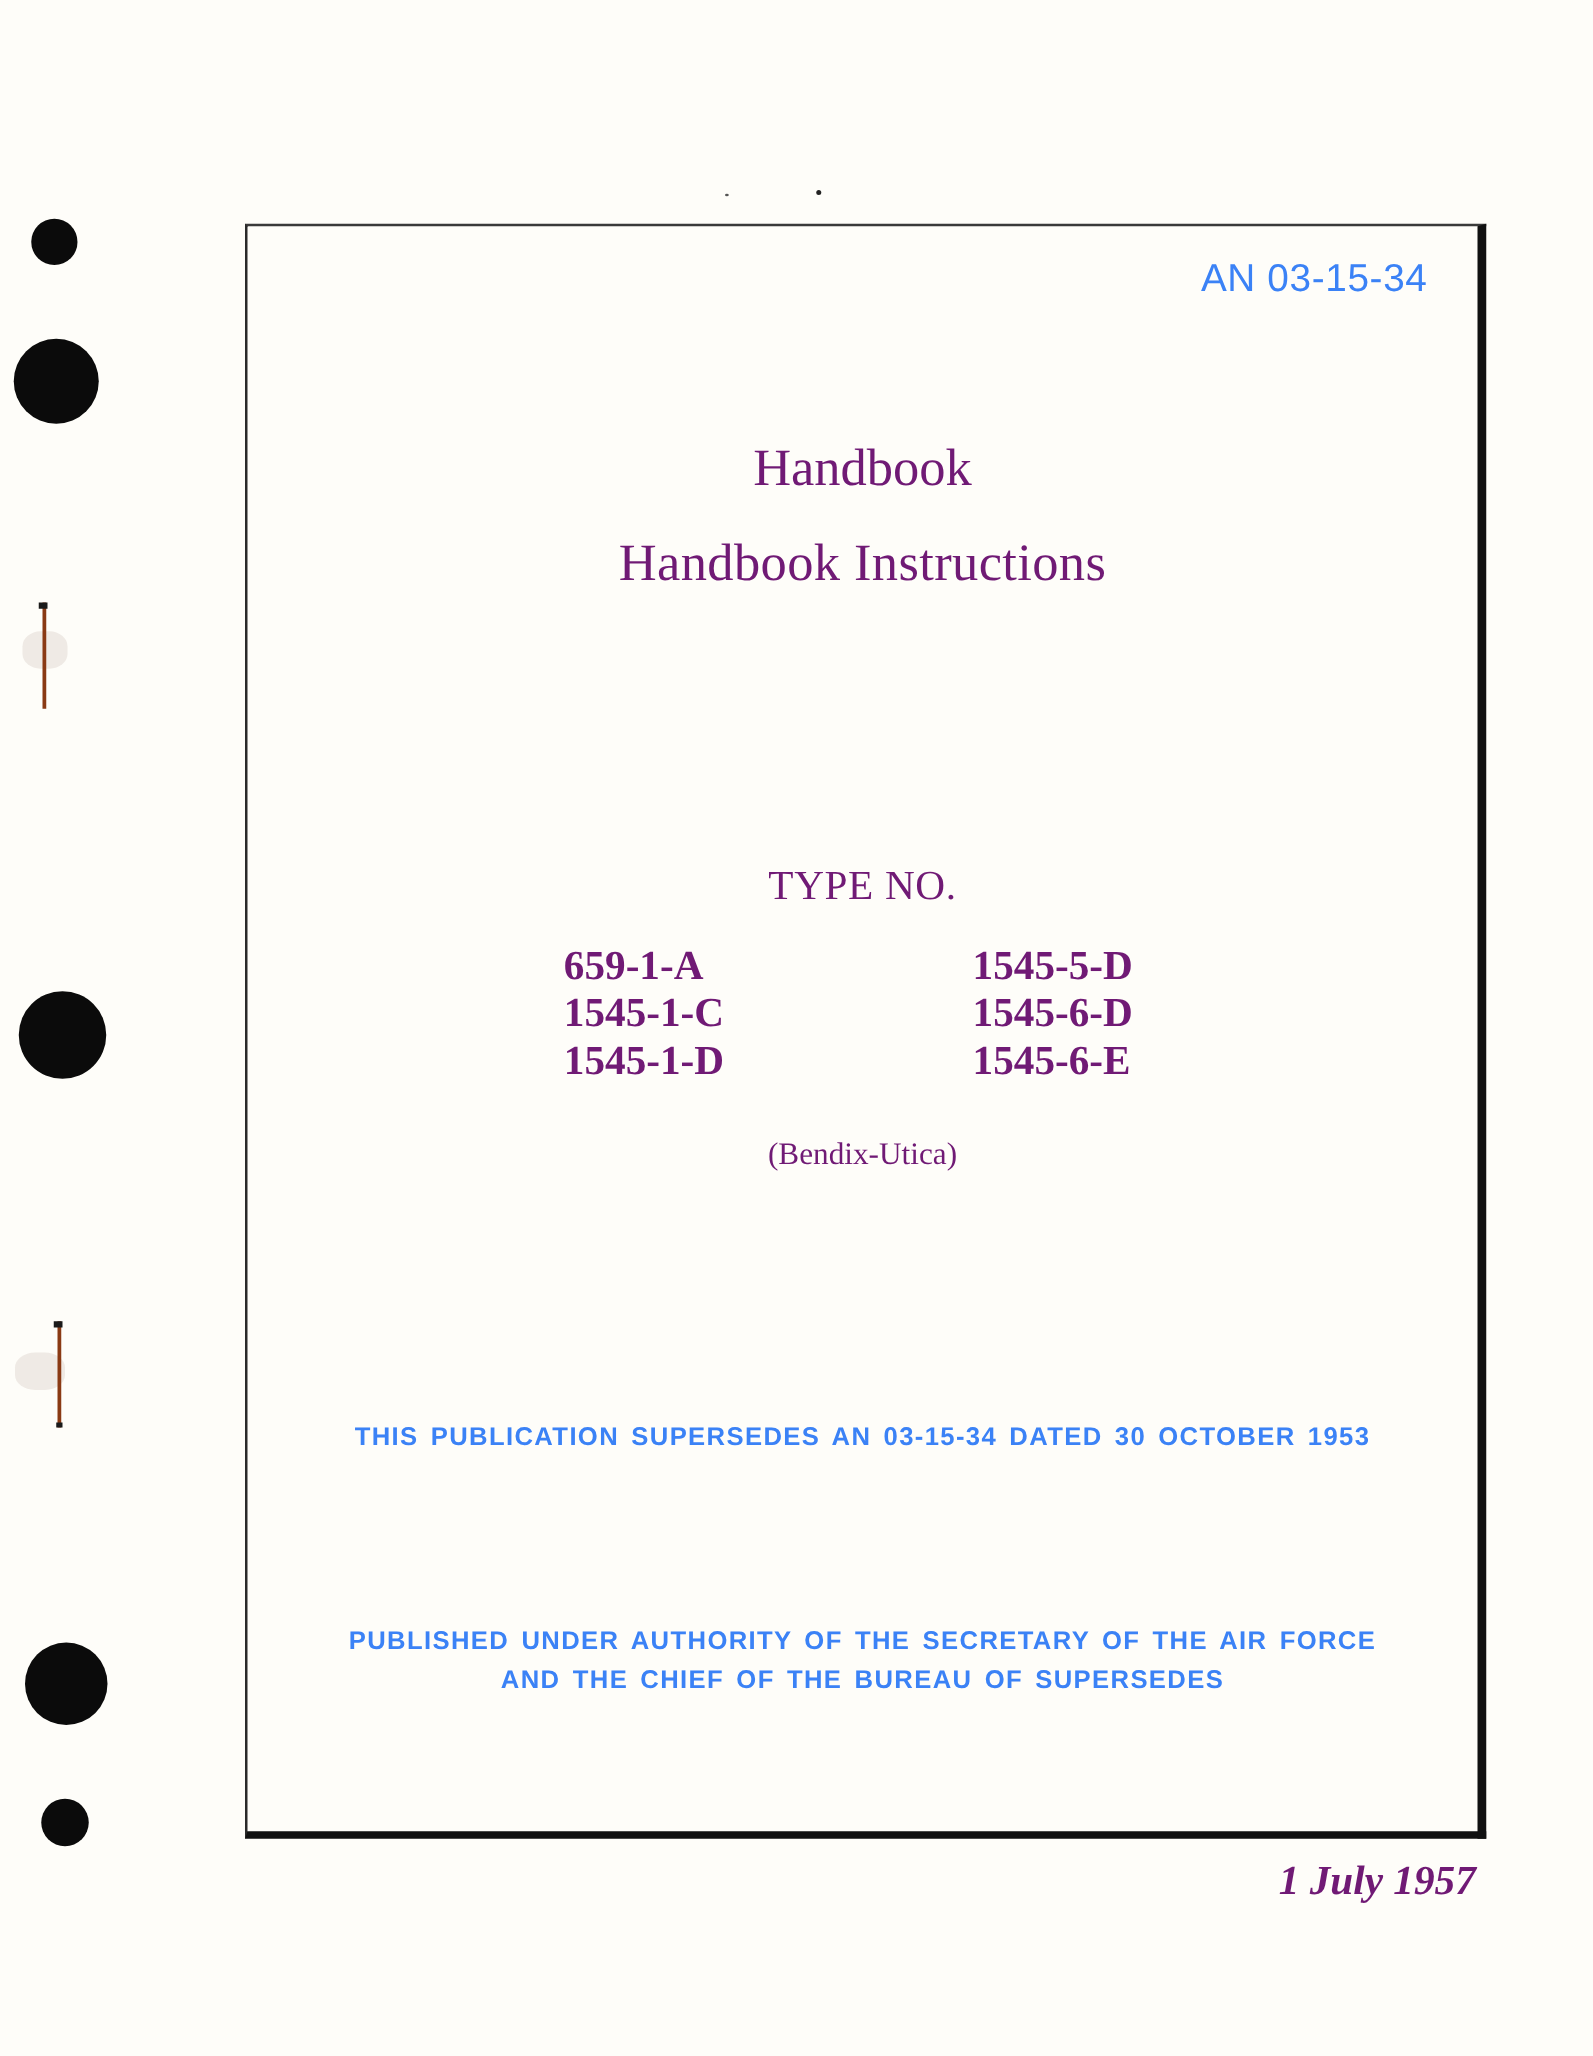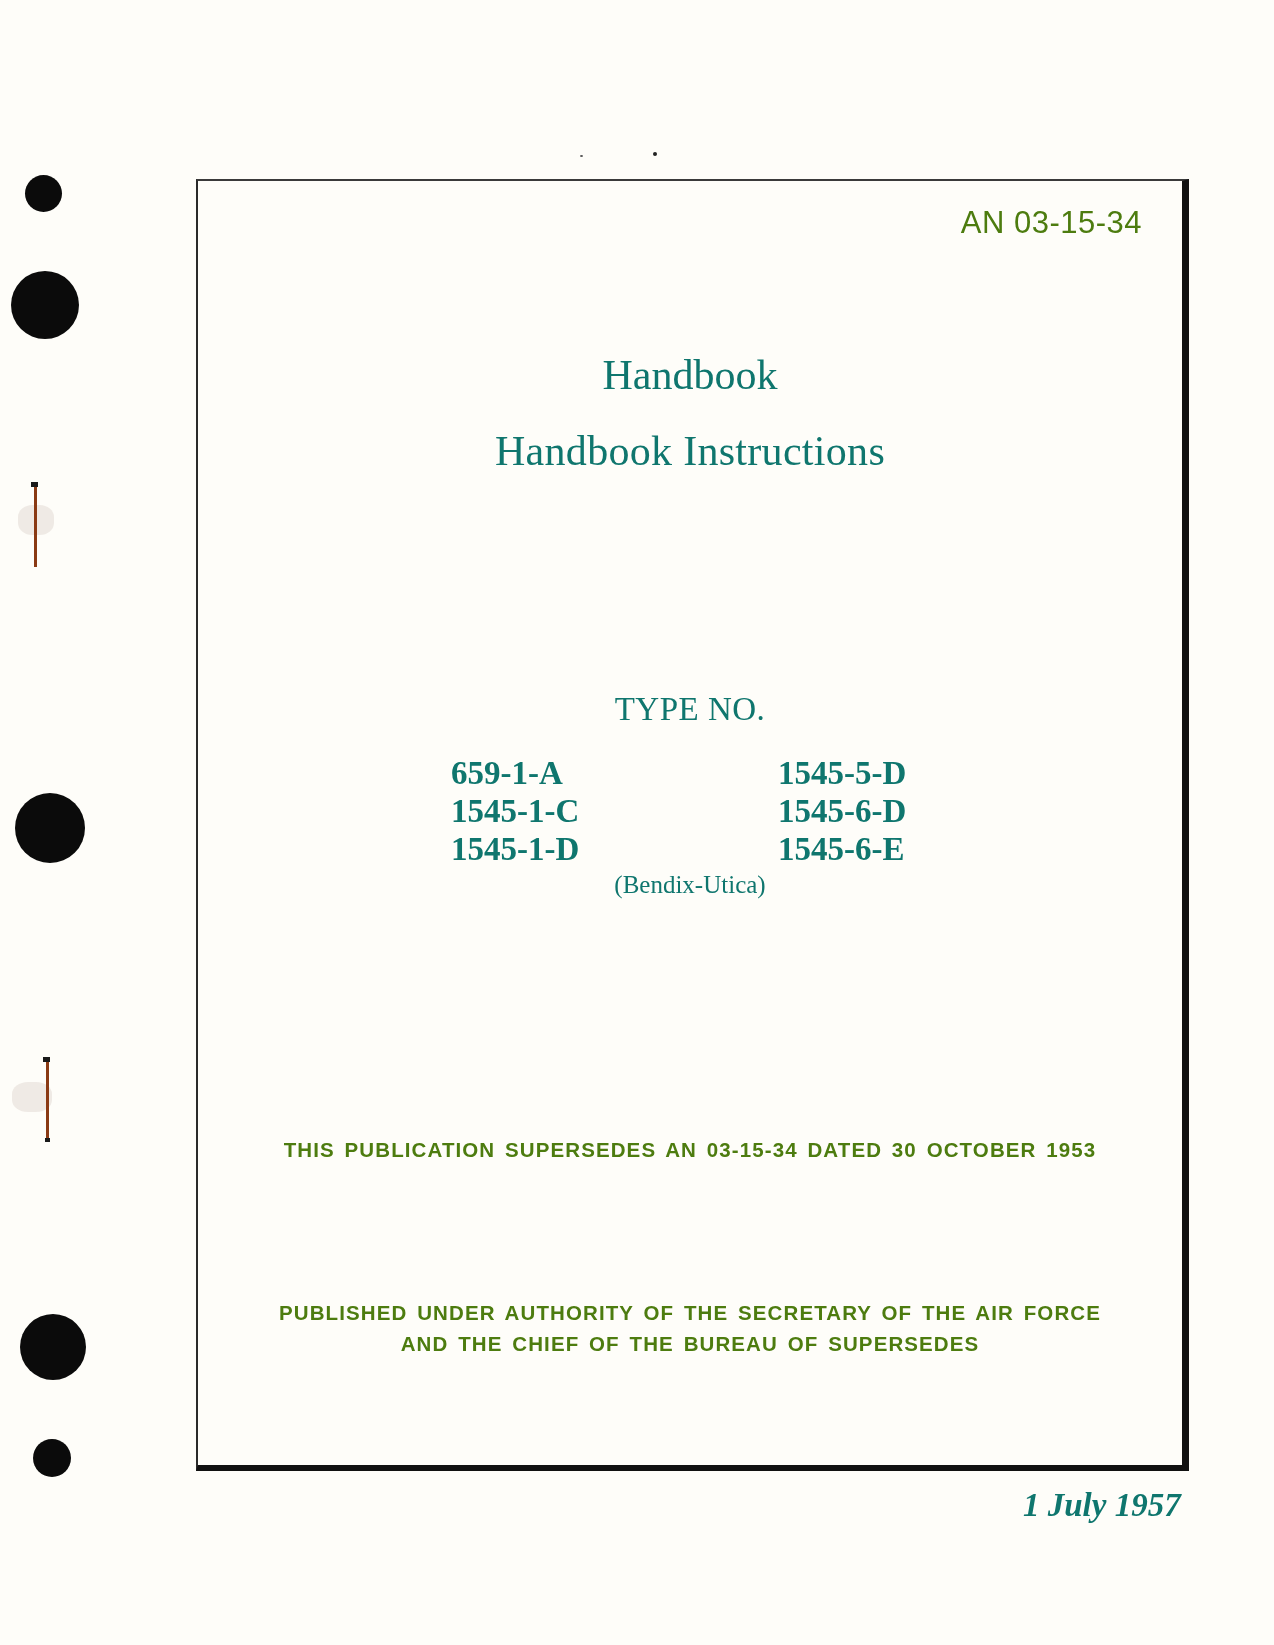--- a/index.html
+++ b/index.html
@@ -18,7 +18,7 @@
     border-left: 2px solid #2a2a2a; border-top: 2px solid #3a3a3a;
     border-right: 7px solid #111; border-bottom: 6px solid #111;
   }
-  .sans { font-family: "Liberation Sans", sans-serif; color: #4d7c0f; }
+  .sans { font-family: "Liberation Sans", sans-serif; color: #3b82f6; }
   .serif { font-family: "Liberation Serif", "DejaVu Serif", serif; color: #0f766e; }
   .abs { position: absolute; white-space: nowrap; }
   .center { left: 0; width: 100%; text-align: center; }

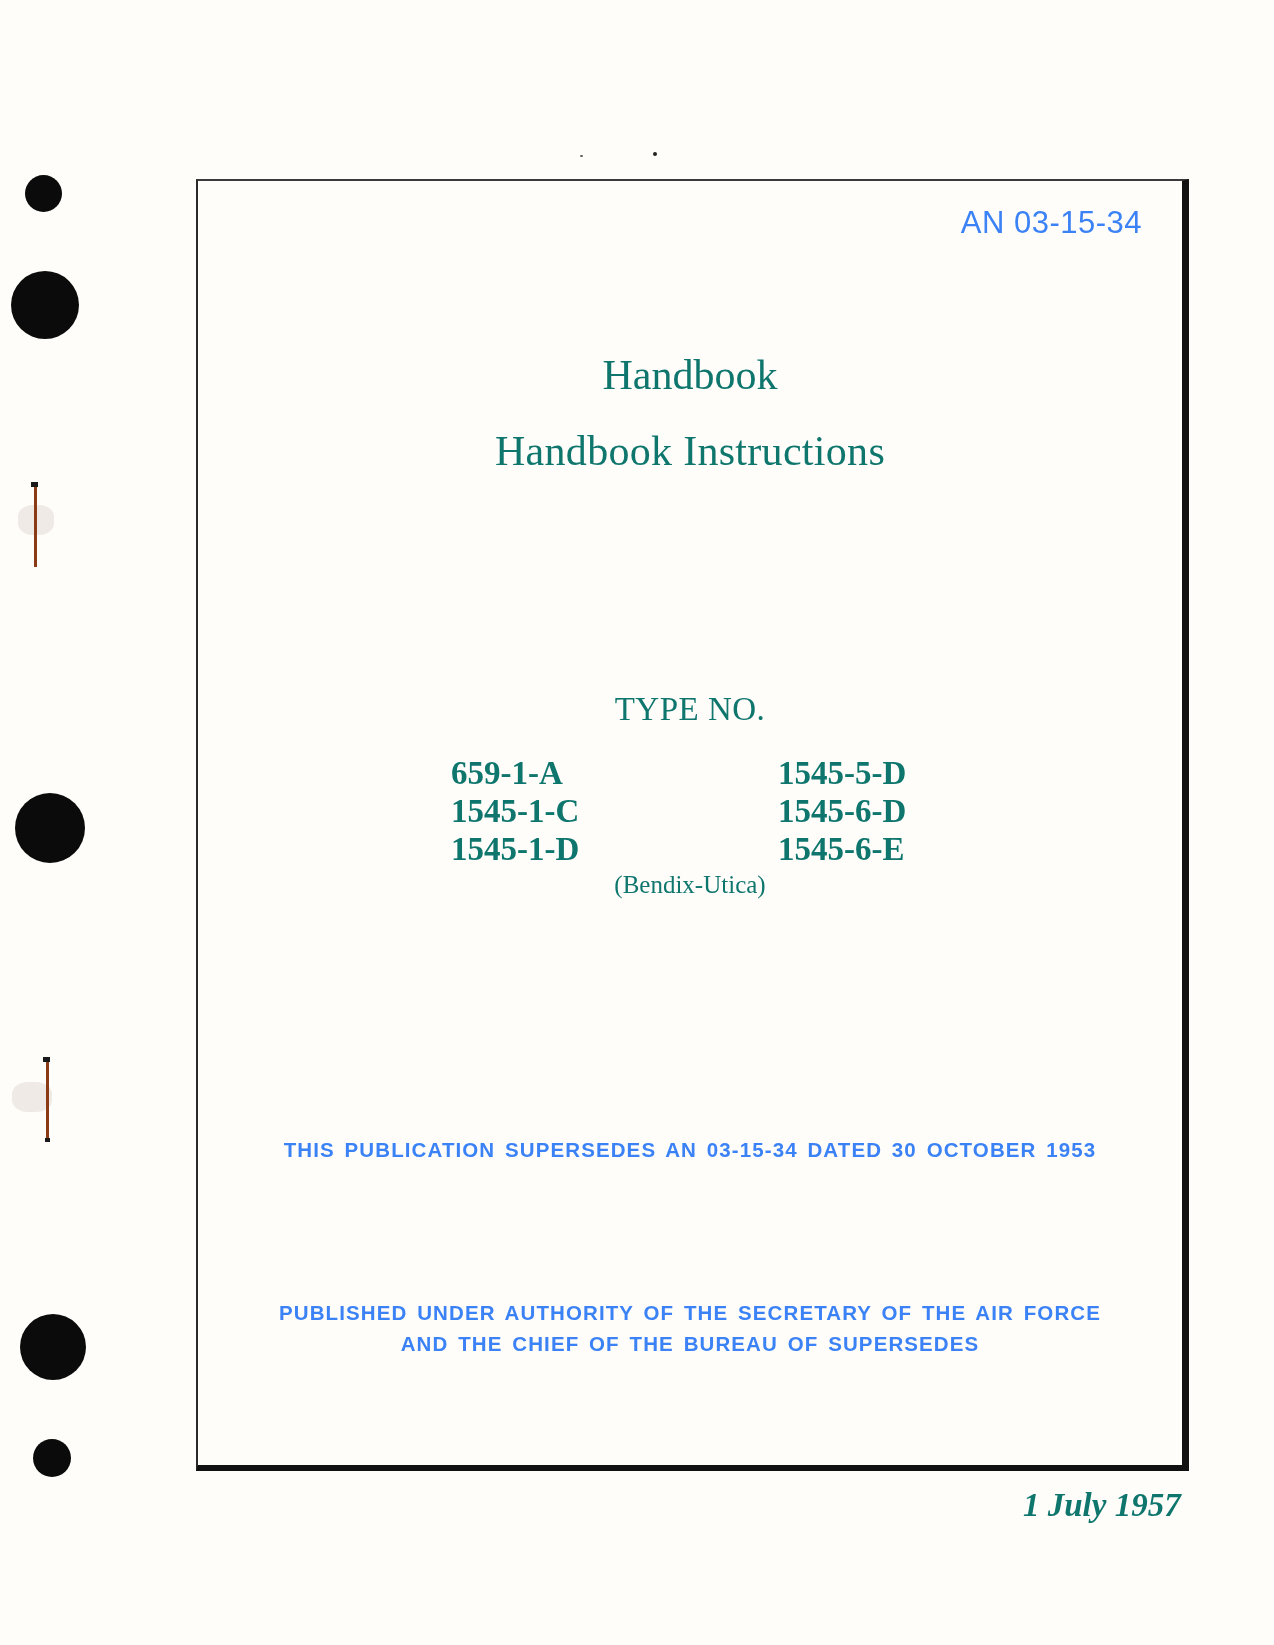--- a/index.html
+++ b/index.html
@@ -19,7 +19,7 @@
     border-right: 7px solid #111; border-bottom: 6px solid #111;
   }
   .sans { font-family: "Liberation Sans", sans-serif; color: #3b82f6; }
-  .serif { font-family: "Liberation Serif", "DejaVu Serif", serif; color: #0f766e; }
+  .serif { font-family: "Liberation Serif", "DejaVu Serif", serif; color: #701a75; }
   .abs { position: absolute; white-space: nowrap; }
   .center { left: 0; width: 100%; text-align: center; }
   .pub-no { right: 40px; top: 24px; font-size: 31px; letter-spacing: 0.5px; }

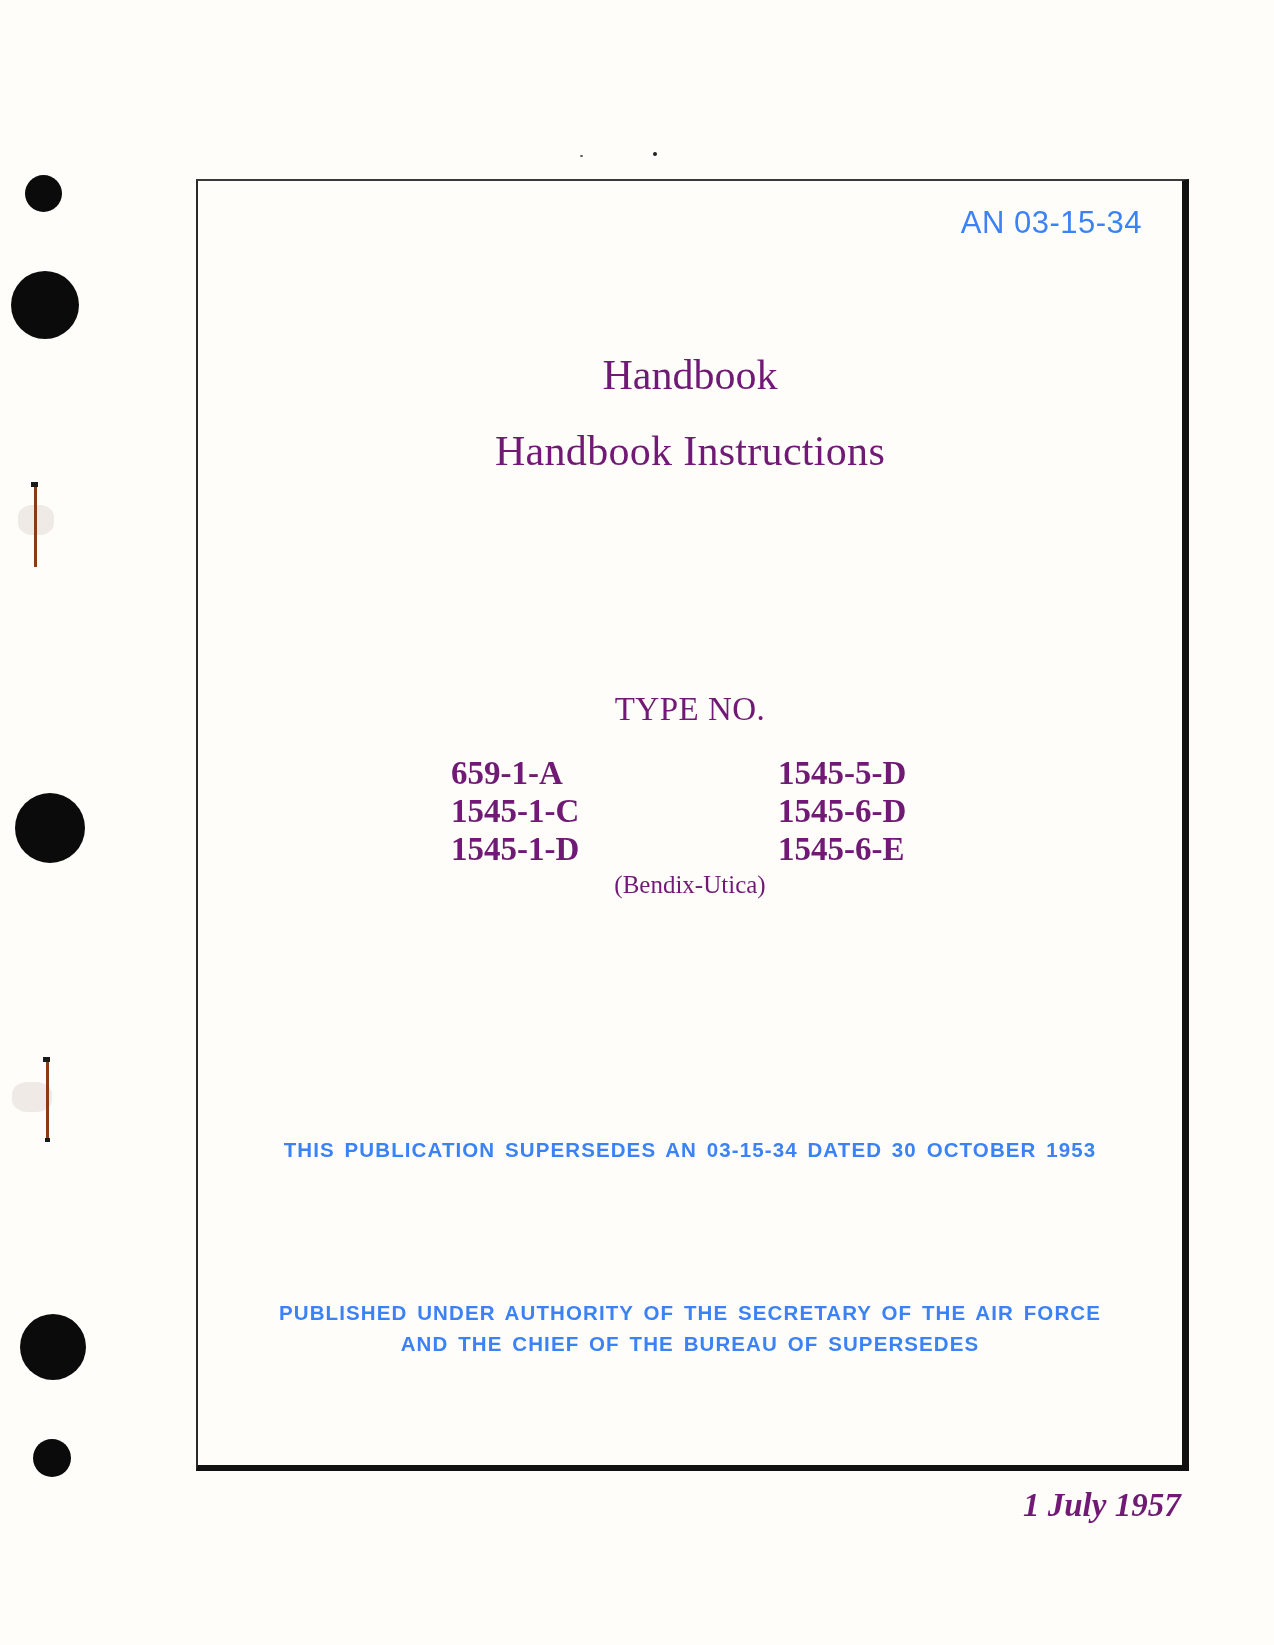--- a/index.html
+++ b/index.html
@@ -31,7 +31,7 @@
   .types { position: absolute; top: 573px; font-size: 33px; font-weight: bold; line-height: 38px; }
   .types.left { left: 253px; }
   .types.right { left: 580px; }
-  .t-mfr { top: 690px; font-size: 25px; }
+  .t-mfr { top: 729px; font-size: 25px; }
   .supersede { top: 957px; font-size: 20.5px; letter-spacing: 1.1px; word-spacing: 3px; font-weight: bold; }
   .authority { top: 1116px; font-size: 20.5px; letter-spacing: 1.1px; word-spacing: 3px; font-weight: bold; line-height: 31px; }
   .date { position: absolute; left: 1023px; top: 1487px; font-size: 33px; font-style: italic; font-weight: bold; }

